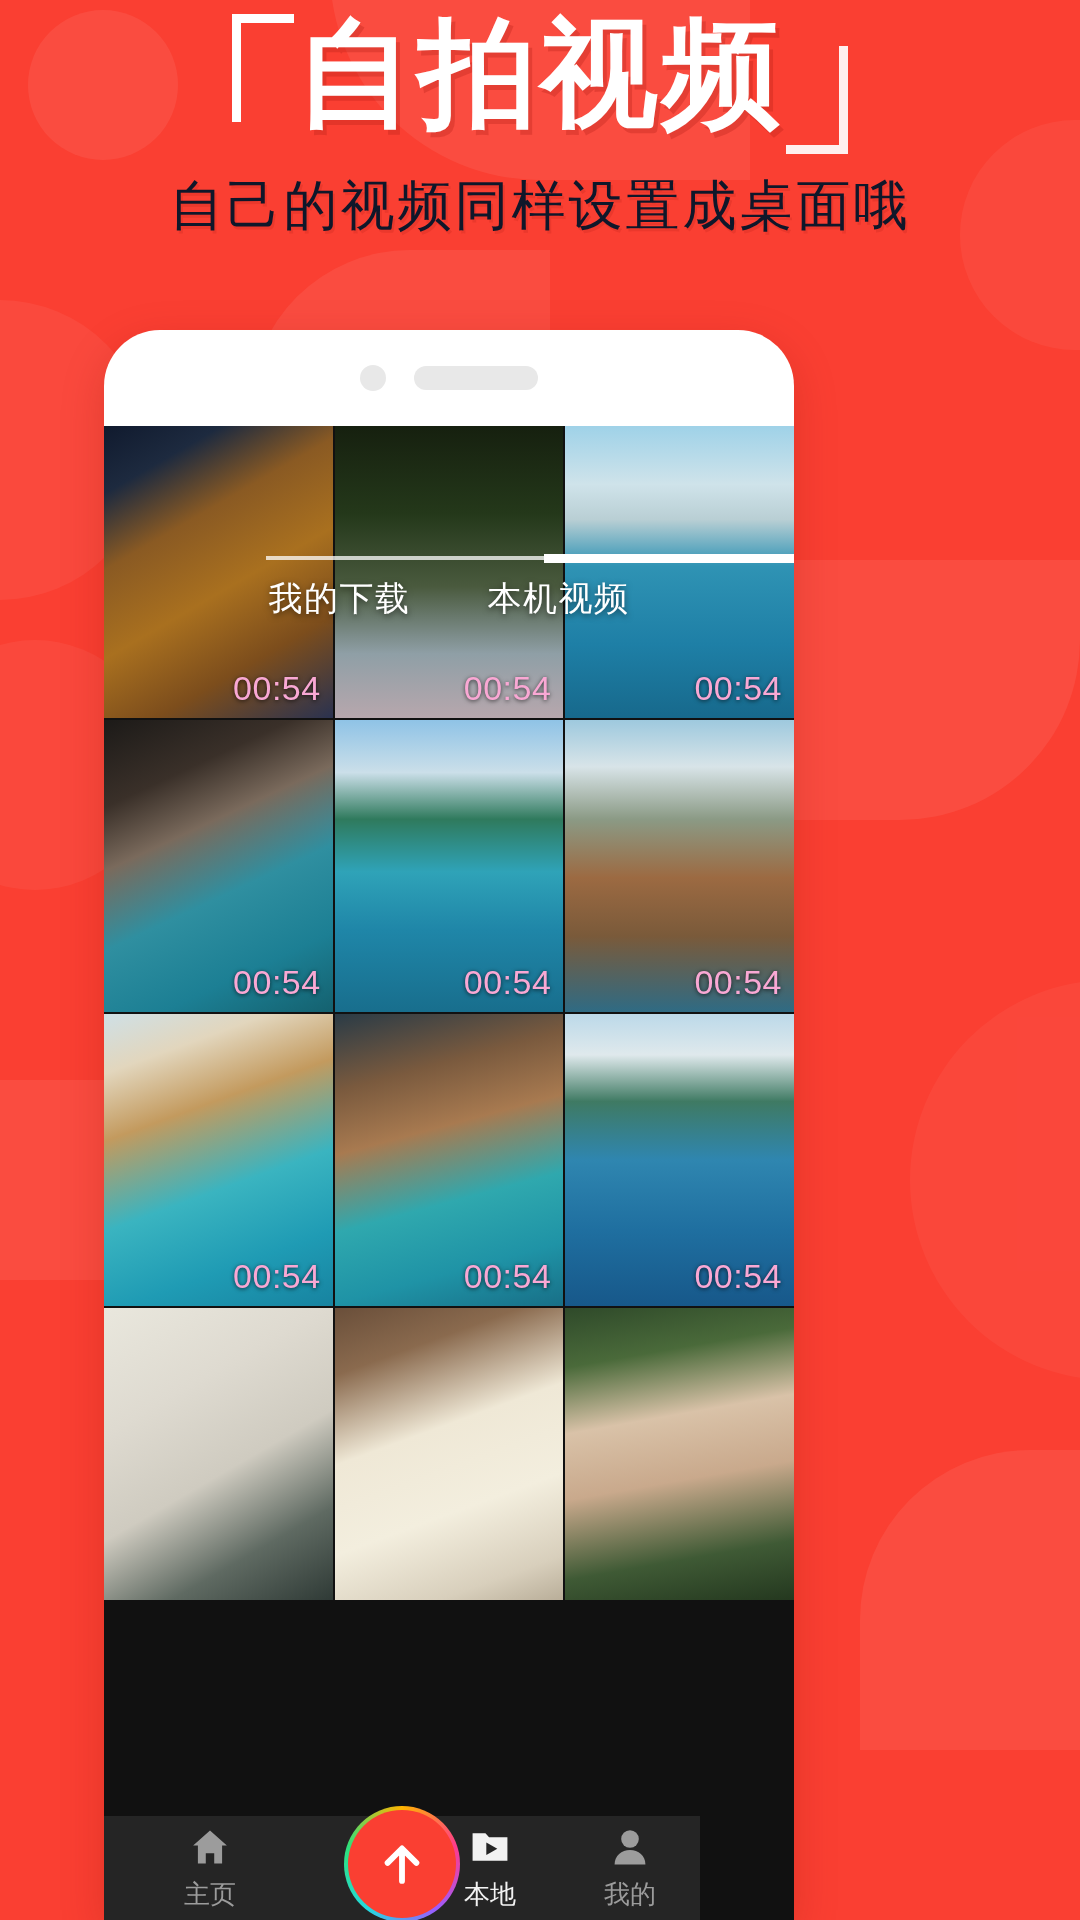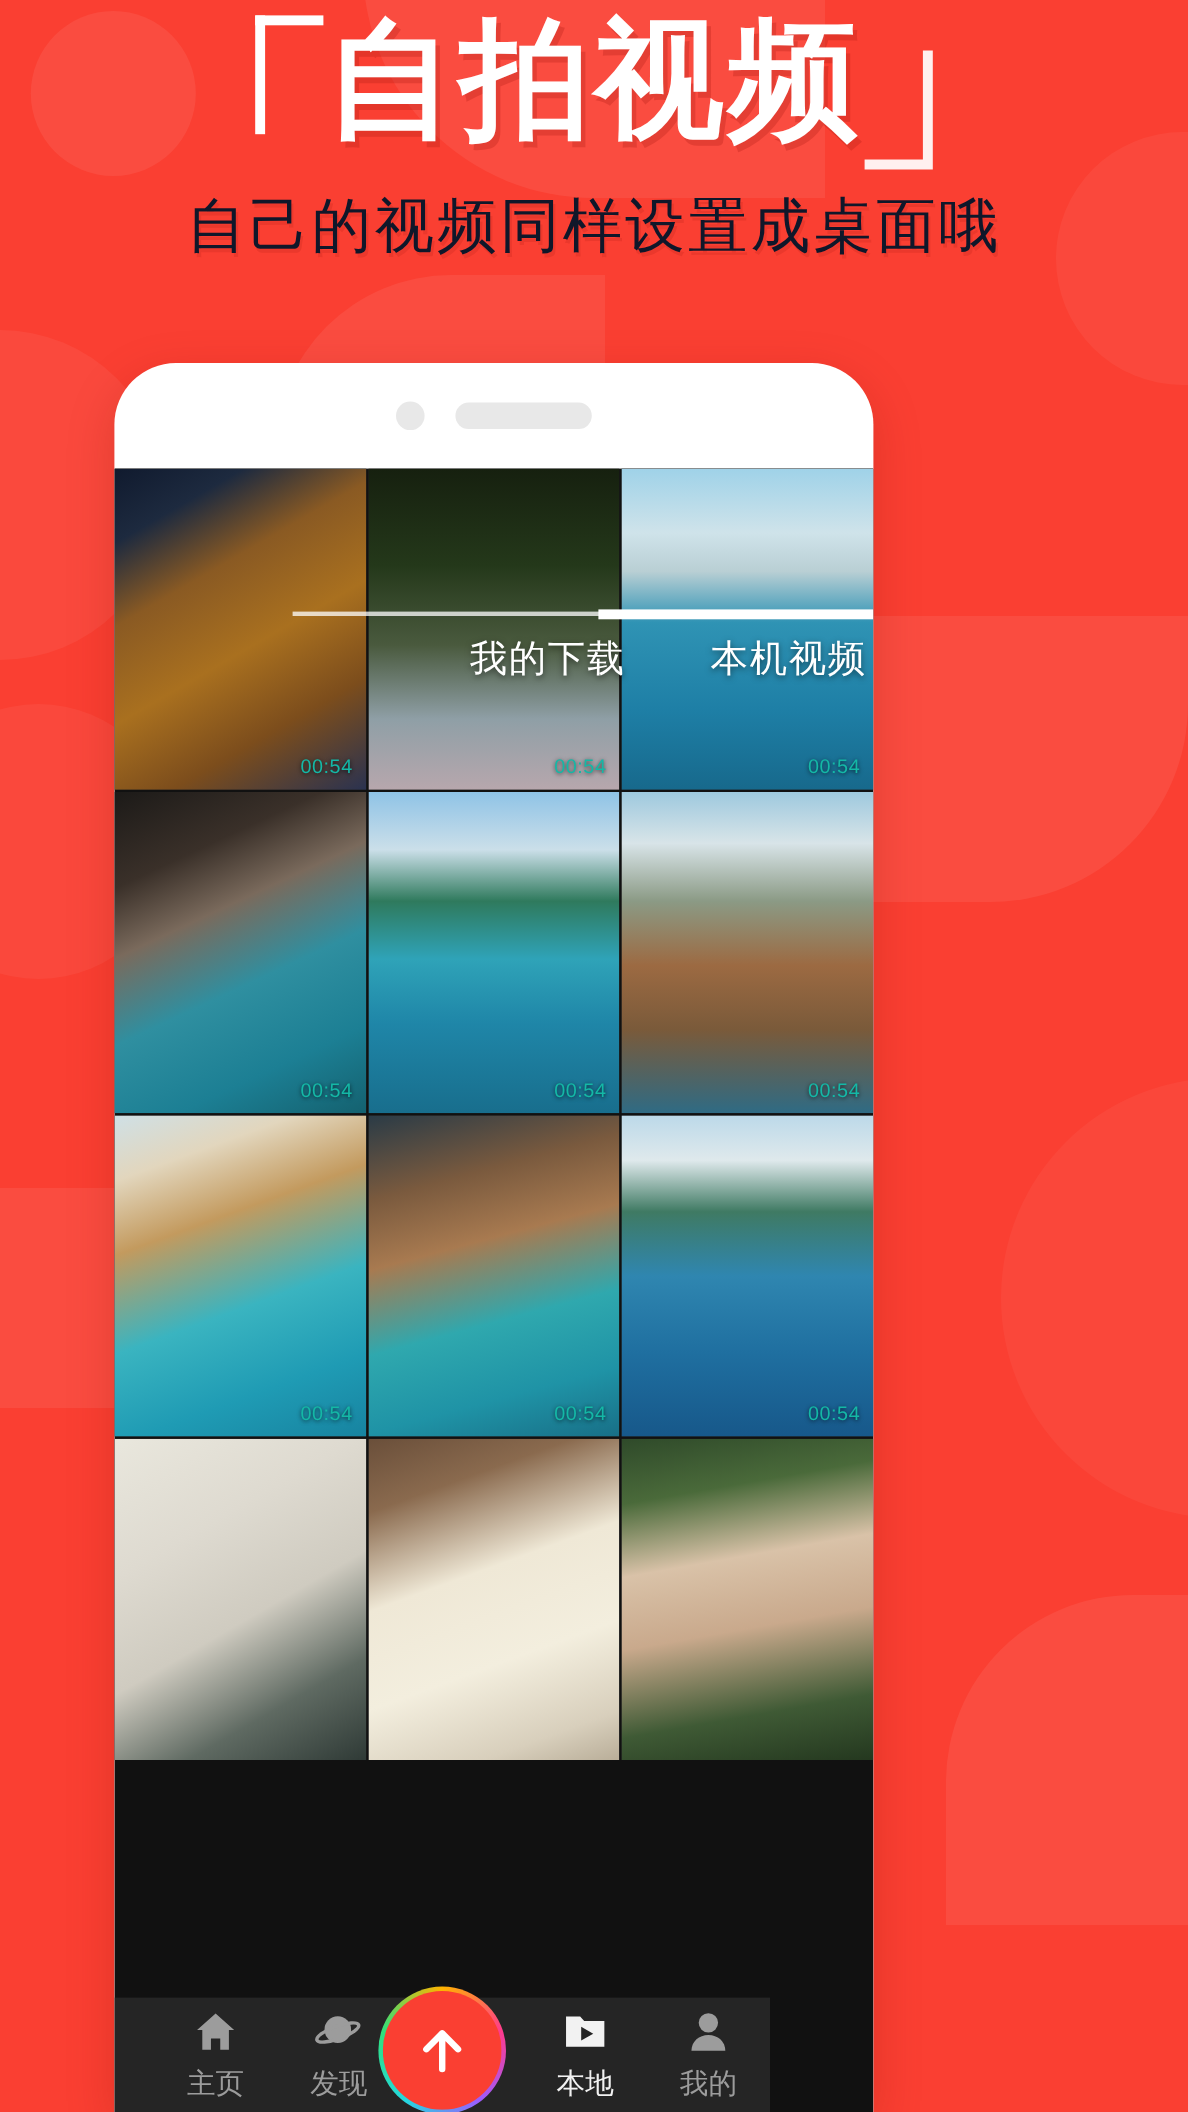--- a/index.html
+++ b/index.html
@@ -88,7 +88,7 @@
     background:#ffffff;
   }
   #tab-row {
-    margin-top:36px; display:flex; justify-content:flex-end; gap:65px;
+    margin-top:36px; display:flex; justify-content:center; gap:65px;
   }
   .tab {
     color:#ffffff; font-size:34px; letter-spacing:1.5px;

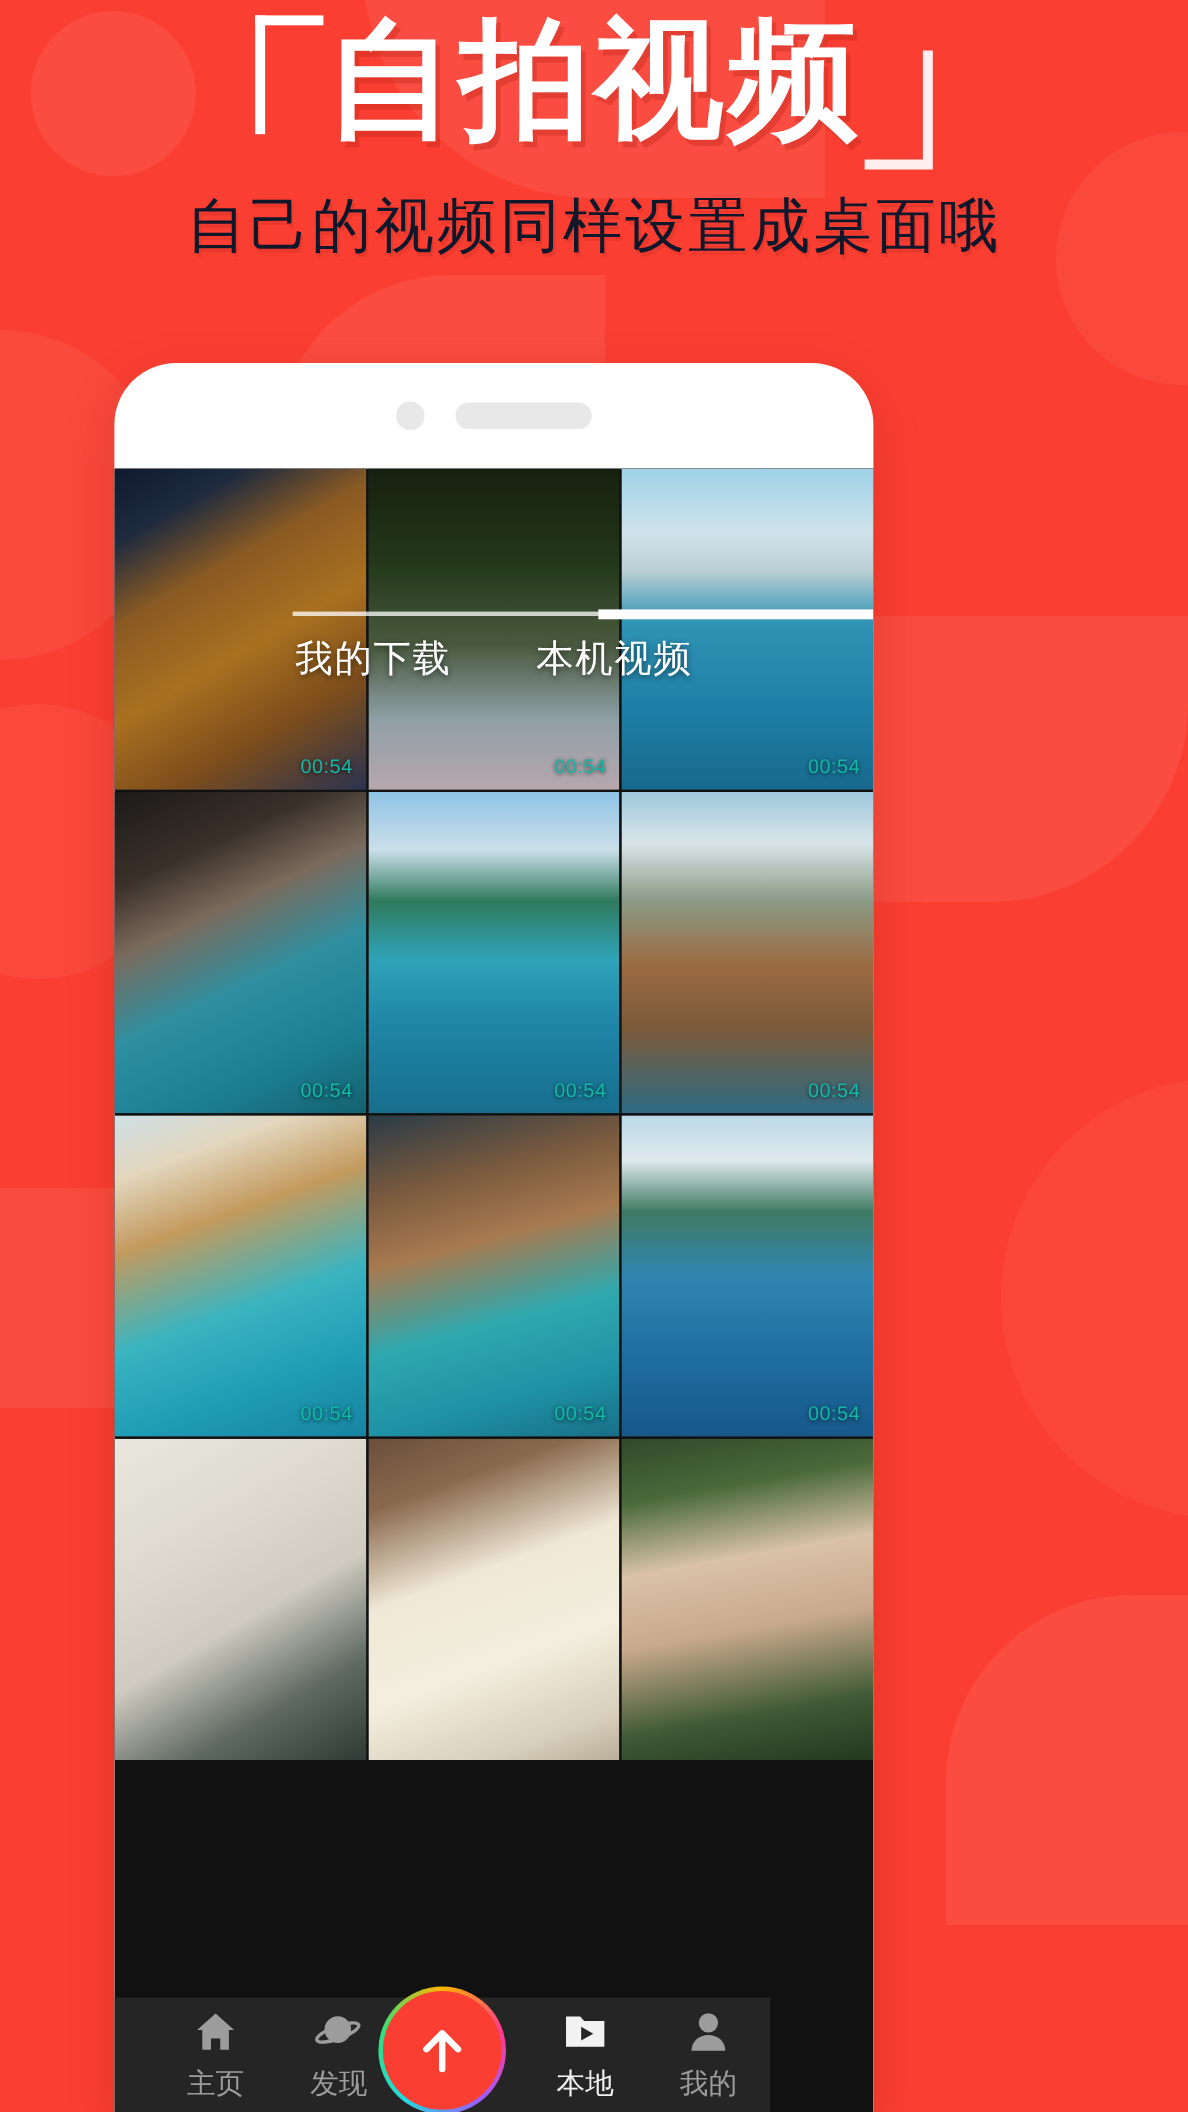--- a/index.html
+++ b/index.html
@@ -70,7 +70,7 @@
   .cell { position:relative; height:292px; overflow:hidden; background:#222; }
   .thumb { position:absolute; inset:0; }
   .dur {
-    position:absolute; right:12px; bottom:10px; color:#14b8a6; font-size:18px;
+    position:absolute; right:12px; bottom:10px; color:#f9a8d4; font-size:34px;
     text-shadow:0 1px 4px rgba(0,0,0,0.7); letter-spacing:0.5px;
   }
 

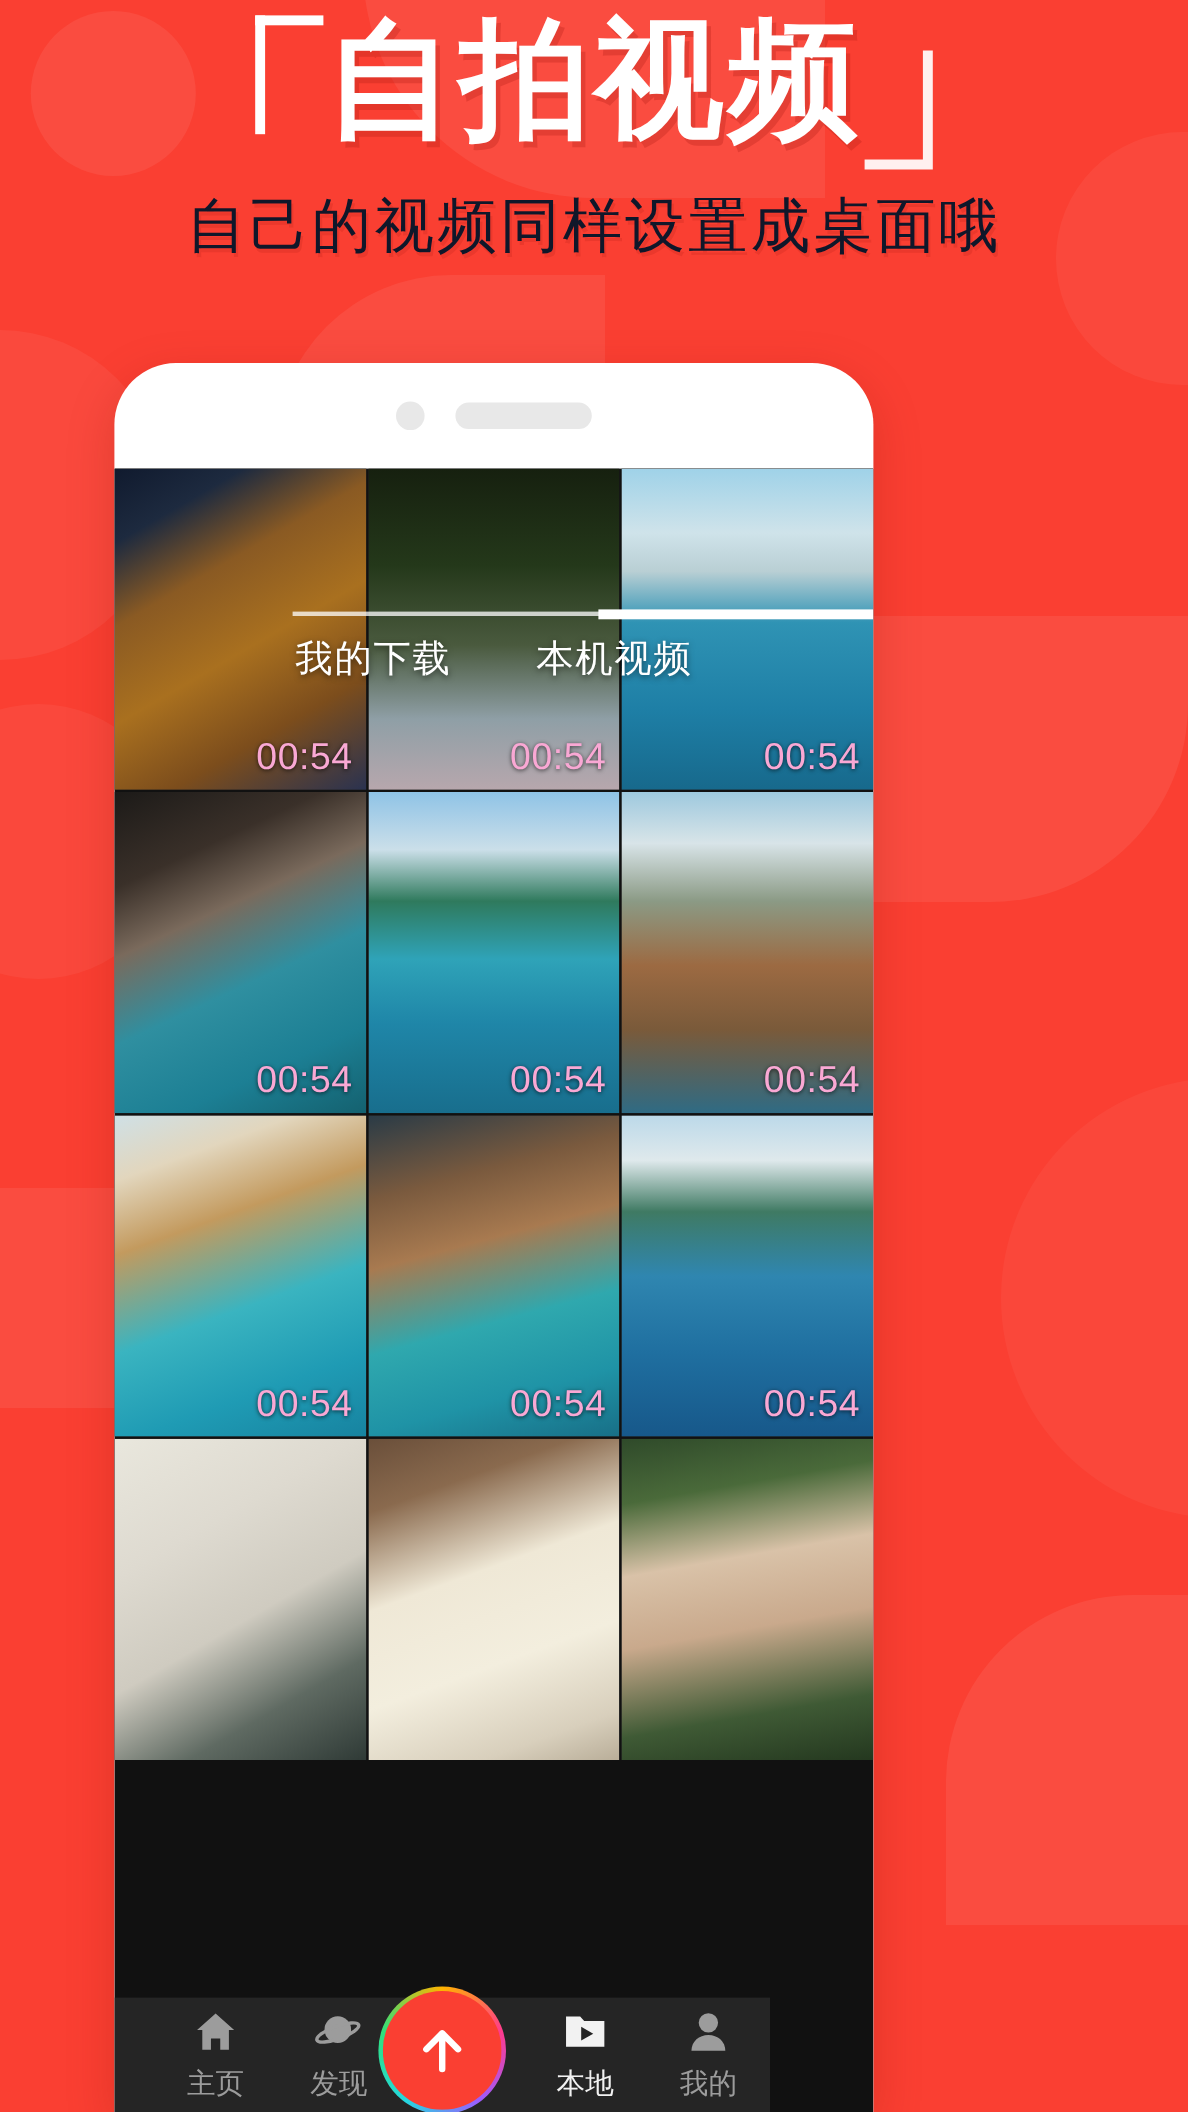--- a/index.html
+++ b/index.html
@@ -224,13 +224,6 @@
         </svg>
         <span>主页</span>
       </div>
-      <div class="nav-item">
-        <svg class="nav-icon" viewBox="0 0 24 24">
-          <circle cx="11.5" cy="11" r="6.6" fill="currentColor"></circle>
-          <ellipse cx="11.5" cy="12.4" rx="11" ry="3.1" fill="none" stroke="currentColor" stroke-width="1.7" transform="rotate(-20 11.5 12.4)"></ellipse>
-        </svg>
-        <span>发现</span>
-      </div>
 
       <div class="nav-spacer"></div>
 

